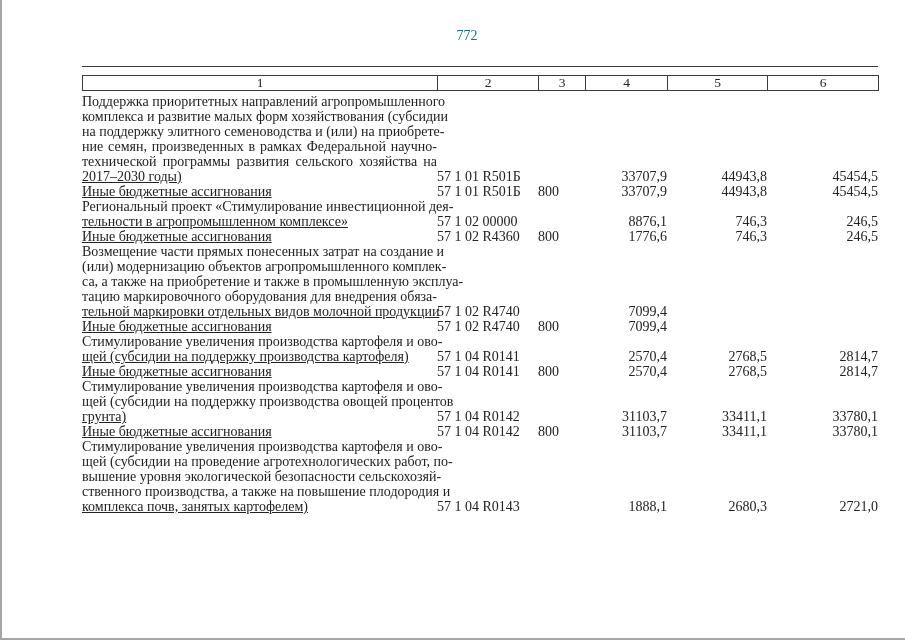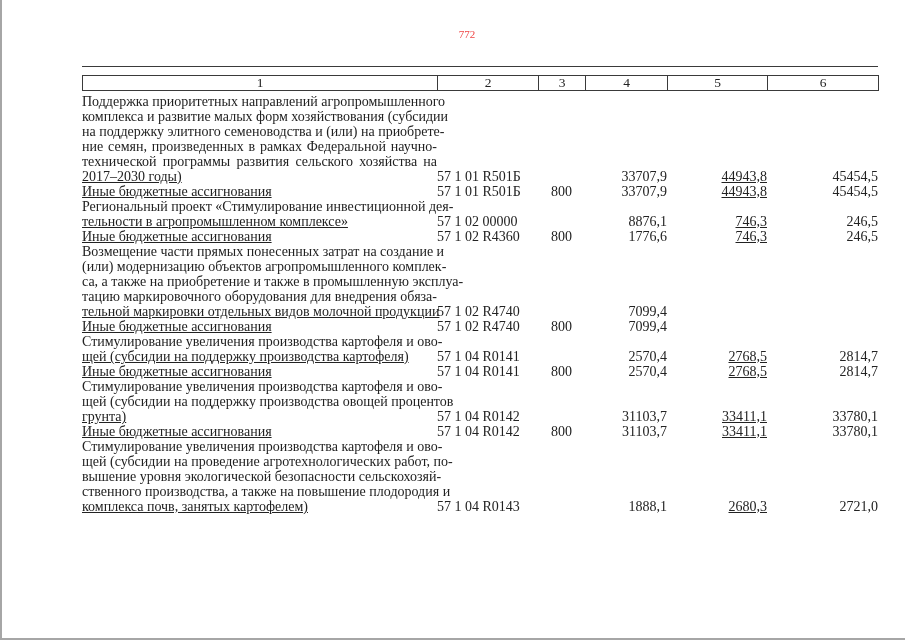--- a/index.html
+++ b/index.html
@@ -25,8 +25,8 @@
     position: absolute;
     left: 82px; top: 28px; width: 770px;
     text-align: center;
-    font-size: 11px;
-    color: #ef4444;
+    font-size: 14px;
+    color: #0f766e;
   }
   .content {
     position: absolute;

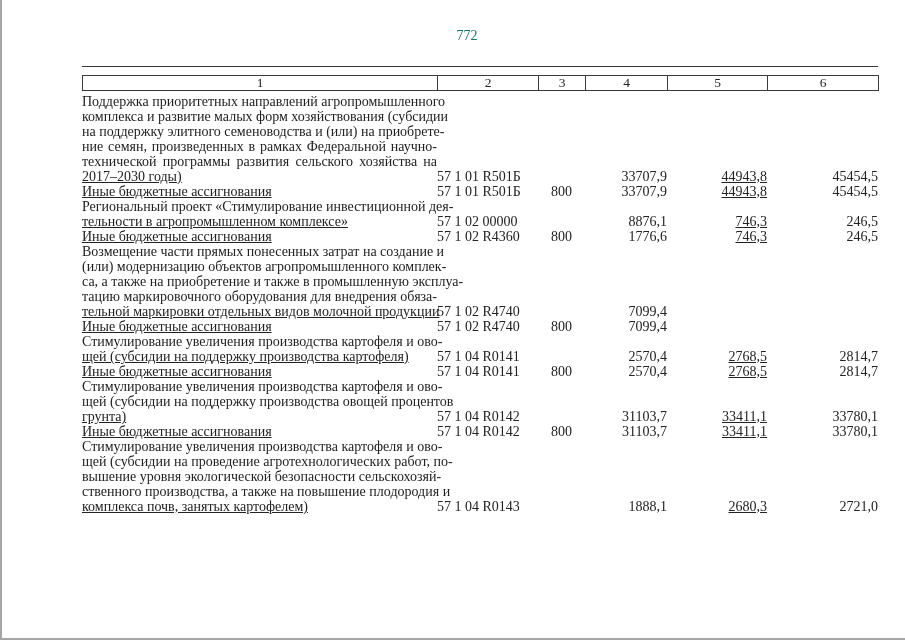--- a/index.html
+++ b/index.html
@@ -80,7 +80,7 @@
   td.c-vid  { text-align: center; white-space: nowrap; margin-top: 24px; }
   td.c-amt  { text-align: right; white-space: nowrap; }
   td.c4 { padding-right: 14px; }
-  td.c5 { padding-right: 19px; text-decoration: underline; }
+  td.c5 { padding-right: 19px; }
   td.c6 { padding-right: 15px; }
 </style>
 </head>

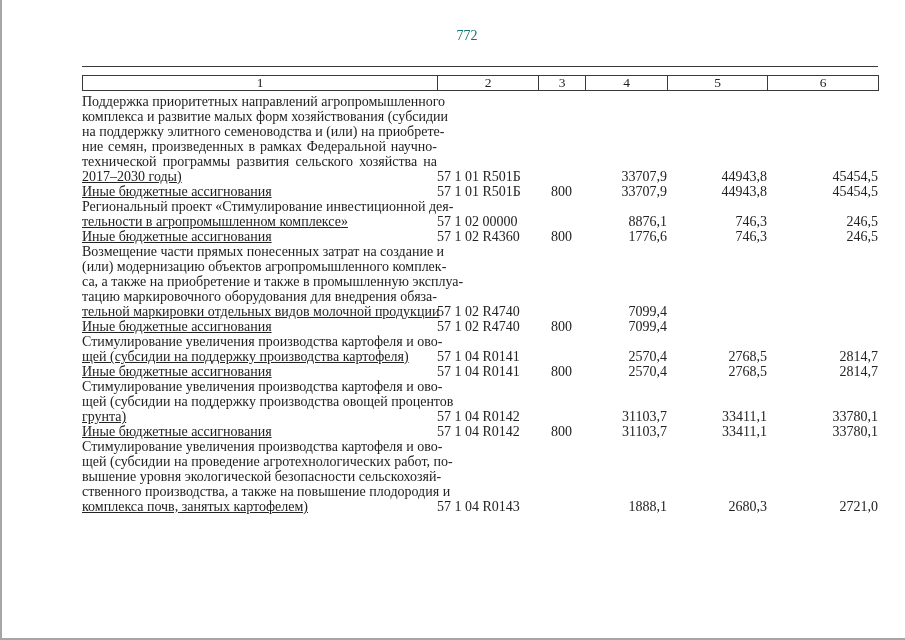--- a/index.html
+++ b/index.html
@@ -77,7 +77,7 @@
     text-decoration: underline;
   }
   td.c-code { padding-left: 18px; white-space: nowrap; }
-  td.c-vid  { text-align: center; white-space: nowrap; margin-top: 24px; }
+  td.c-vid  { white-space: nowrap; margin-top: 24px; }
   td.c-amt  { text-align: right; white-space: nowrap; }
   td.c4 { padding-right: 14px; }
   td.c5 { padding-right: 19px; }

